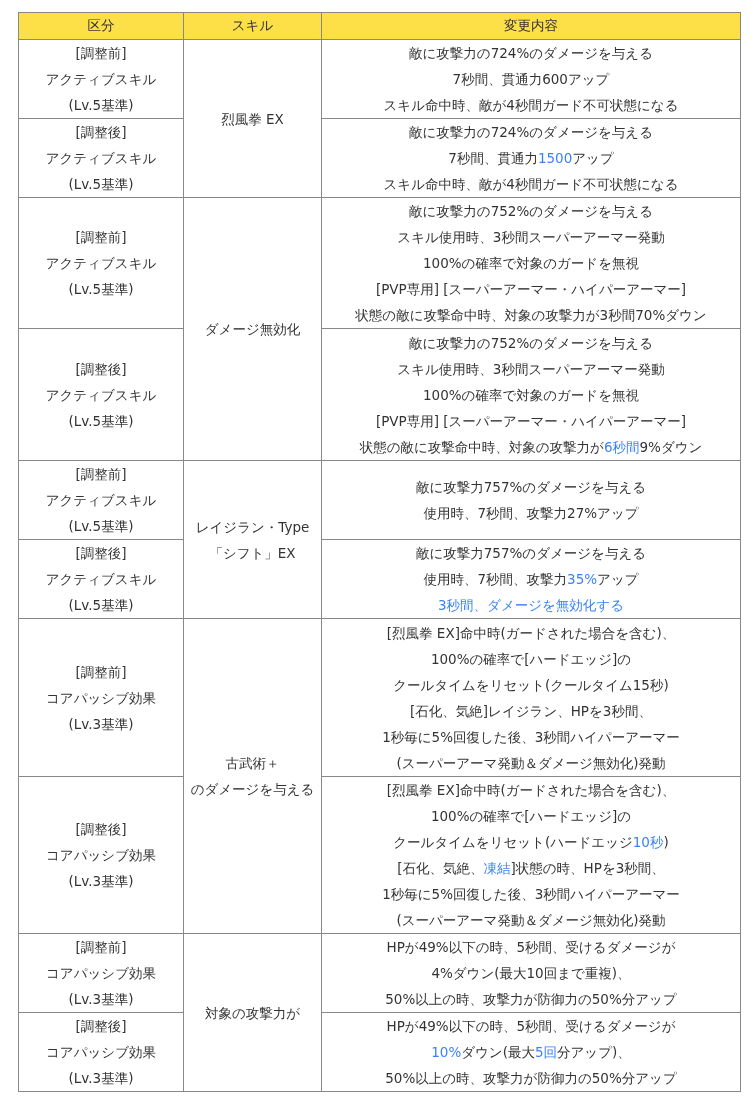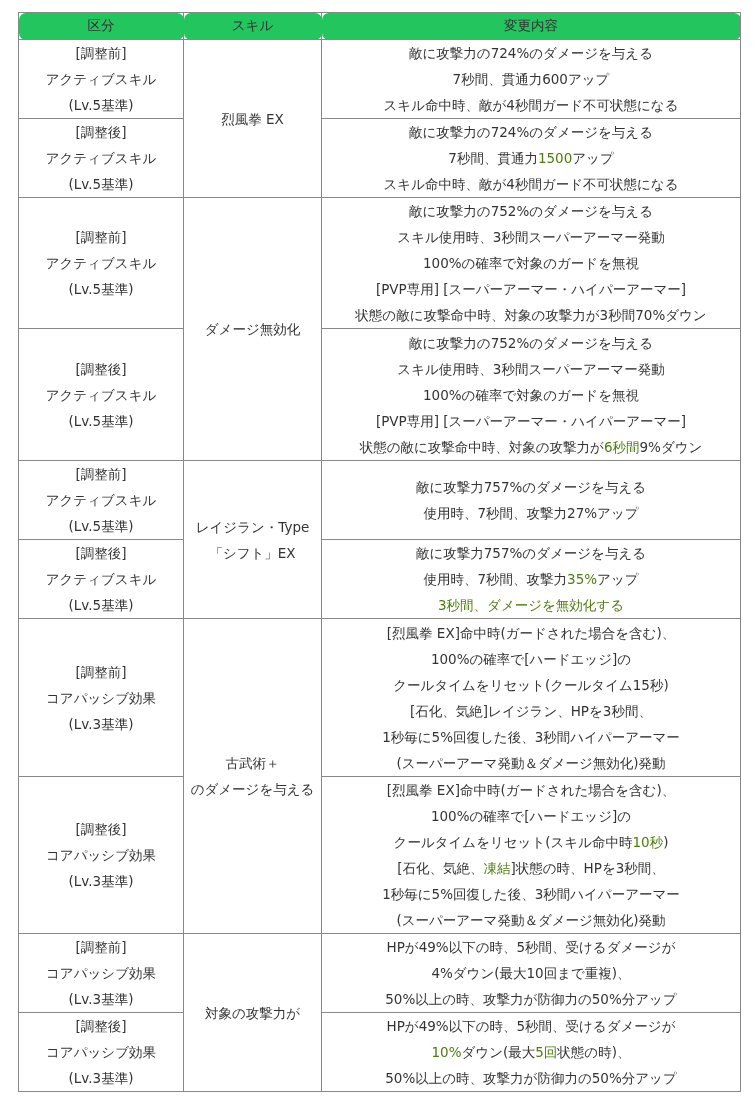--- a/index.html
+++ b/index.html
@@ -8,7 +8,7 @@
   table { position:absolute; left:18px; top:12px; width:722px; border-collapse:collapse;
           table-layout:fixed; font-size:13.5px; }
   th, td { border:1px solid #888888; text-align:center; vertical-align:middle; padding:0 2px; }
-  th { background:#22c55e; font-weight:normal; height:26px; color:#333;border-radius:7px; }
+  th { background:#fde047; font-weight:normal; height:26px; color:#333; }
   td .line { display:block; line-height:26px; white-space:nowrap; }
   .red { color:#4d7c0f; }
   col.c1 { width:165px; } col.c2 { width:138px; } col.c3 { width:419px; }

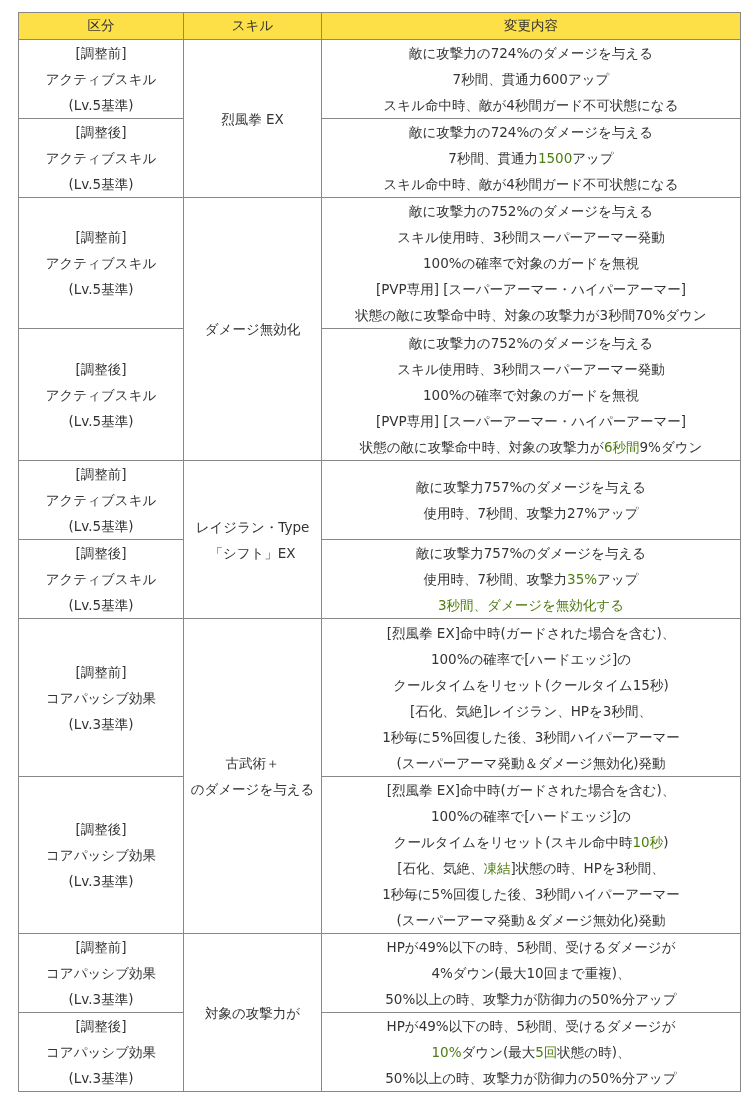--- a/index.html
+++ b/index.html
@@ -10,7 +10,7 @@
   th, td { border:1px solid #888888; text-align:center; vertical-align:middle; padding:0 2px; }
   th { background:#fde047; font-weight:normal; height:26px; color:#333; }
   td .line { display:block; line-height:26px; white-space:nowrap; }
-  .red { color:#4d7c0f; }
+  .red { color:#3b82f6; }
   col.c1 { width:165px; } col.c2 { width:138px; } col.c3 { width:419px; }
 </style>
 </head>

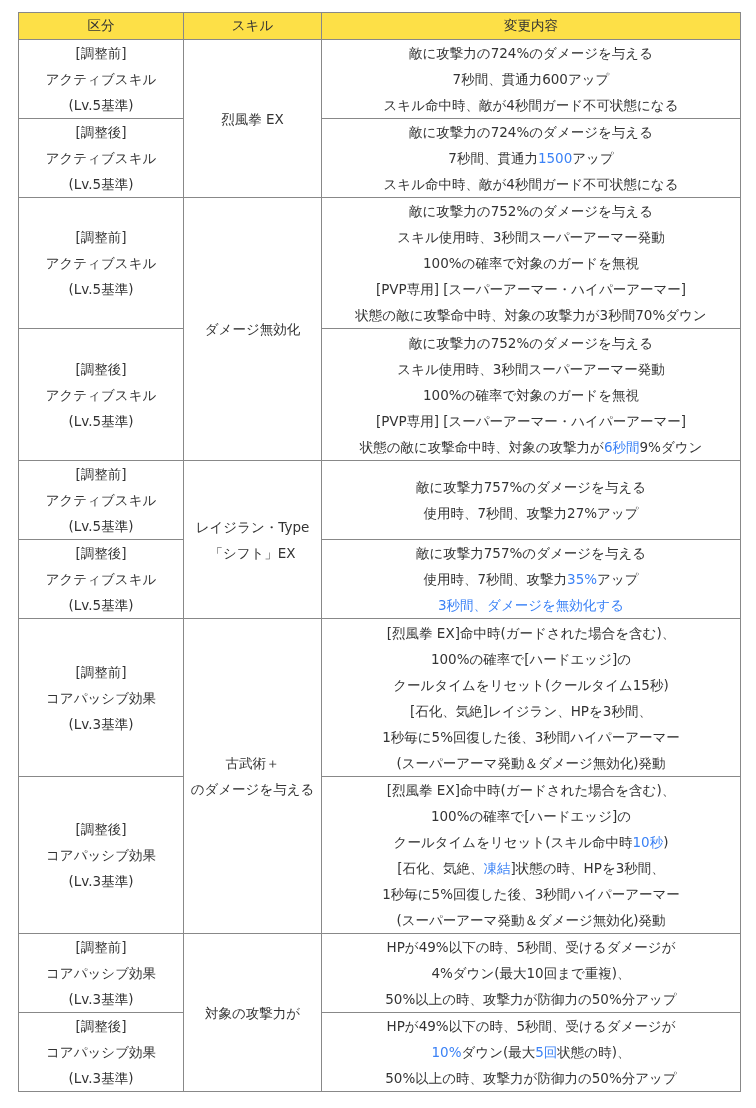--- a/index.html
+++ b/index.html
@@ -143,7 +143,7 @@
         <td>
           <span class="line"><span>[烈風拳 EX]命中時(ガードされた場合を含む)、</span></span>
           <span class="line"><span>100%の確率で[ハードエッジ]の</span></span>
-          <span class="line"><span>クールタイムをリセット(スキル命中時</span><span class="red">10秒</span><span>)</span></span>
+          <span class="line"><span>クールタイムをリセット(ハードエッジ</span><span class="red">10秒</span><span>)</span></span>
           <span class="line"><span>[石化、気絶、</span><span class="red">凍結</span><span>]状態の時、HPを3秒間、</span></span>
           <span class="line"><span>1秒毎に5%回復した後、3秒間ハイパーアーマー</span></span>
           <span class="line"><span>(スーパーアーマ発動＆ダメージ無効化)発動</span></span>

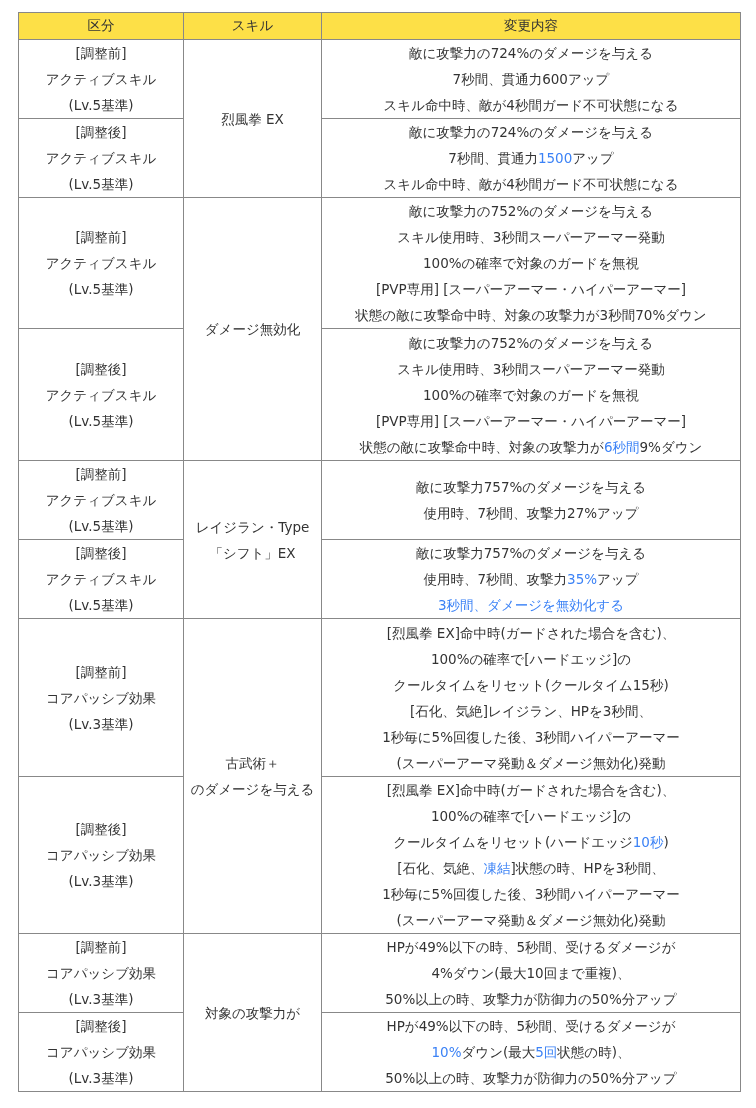--- a/index.html
+++ b/index.html
@@ -172,7 +172,7 @@
         </td>
         <td>
           <span class="line"><span>HPが49%以下の時、5秒間、受けるダメージが</span></span>
-          <span class="line"><span class="red">10%</span><span>ダウン(最大</span><span class="red">5回</span><span>状態の時)、</span></span>
+          <span class="line"><span class="red">10%</span><span>ダウン(最大</span><span class="red">5回</span><span>分アップ)、</span></span>
           <span class="line"><span>50%以上の時、攻撃力が防御力の50%分アップ</span></span>
         </td>
       </tr>

